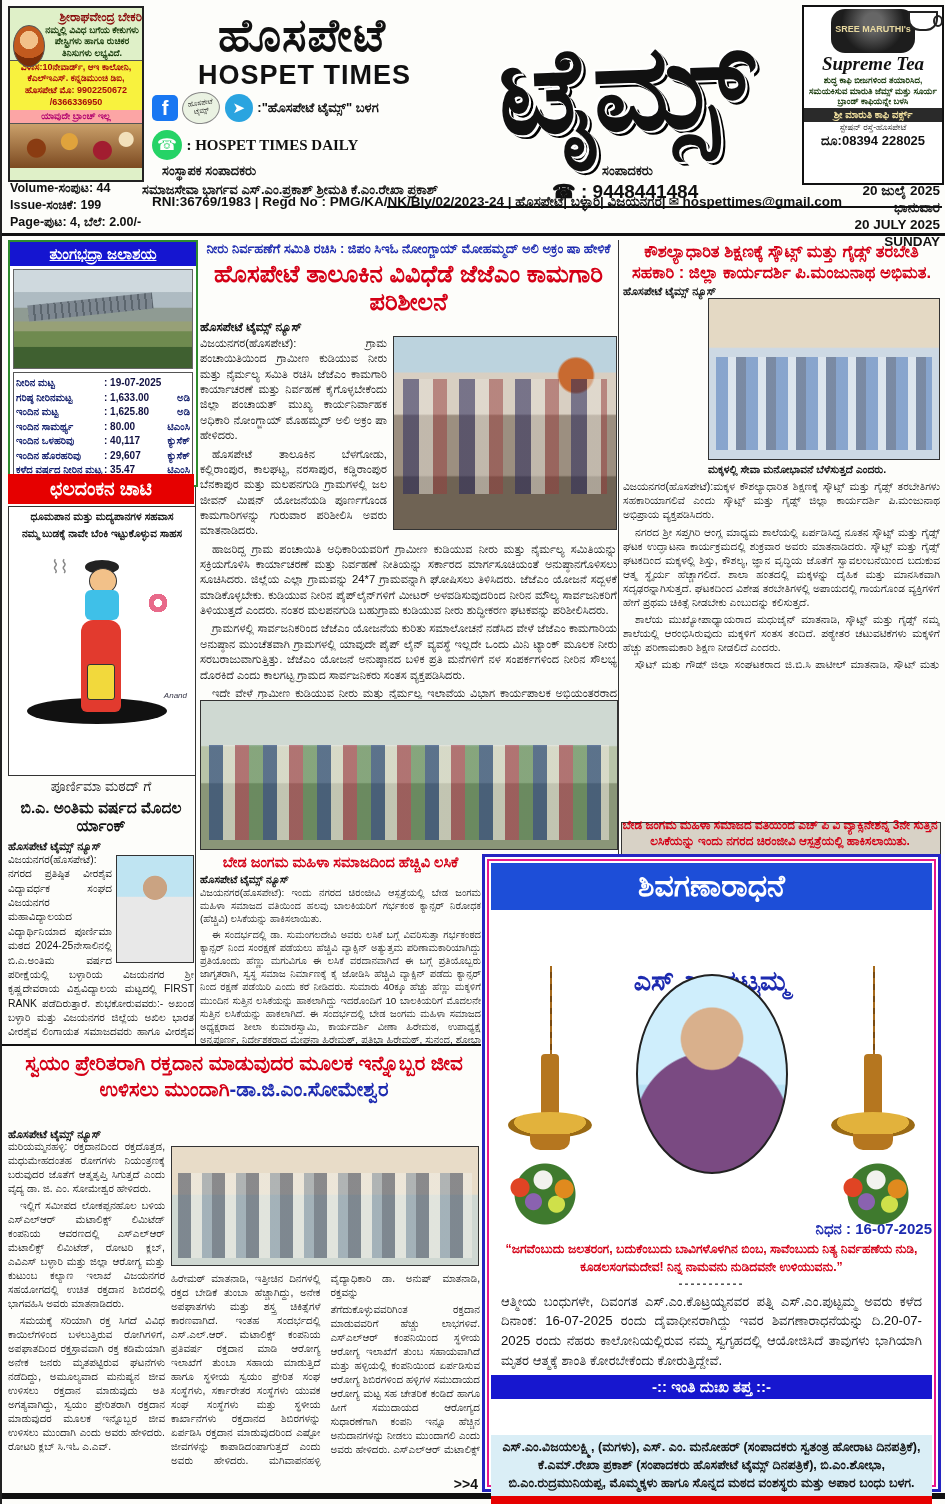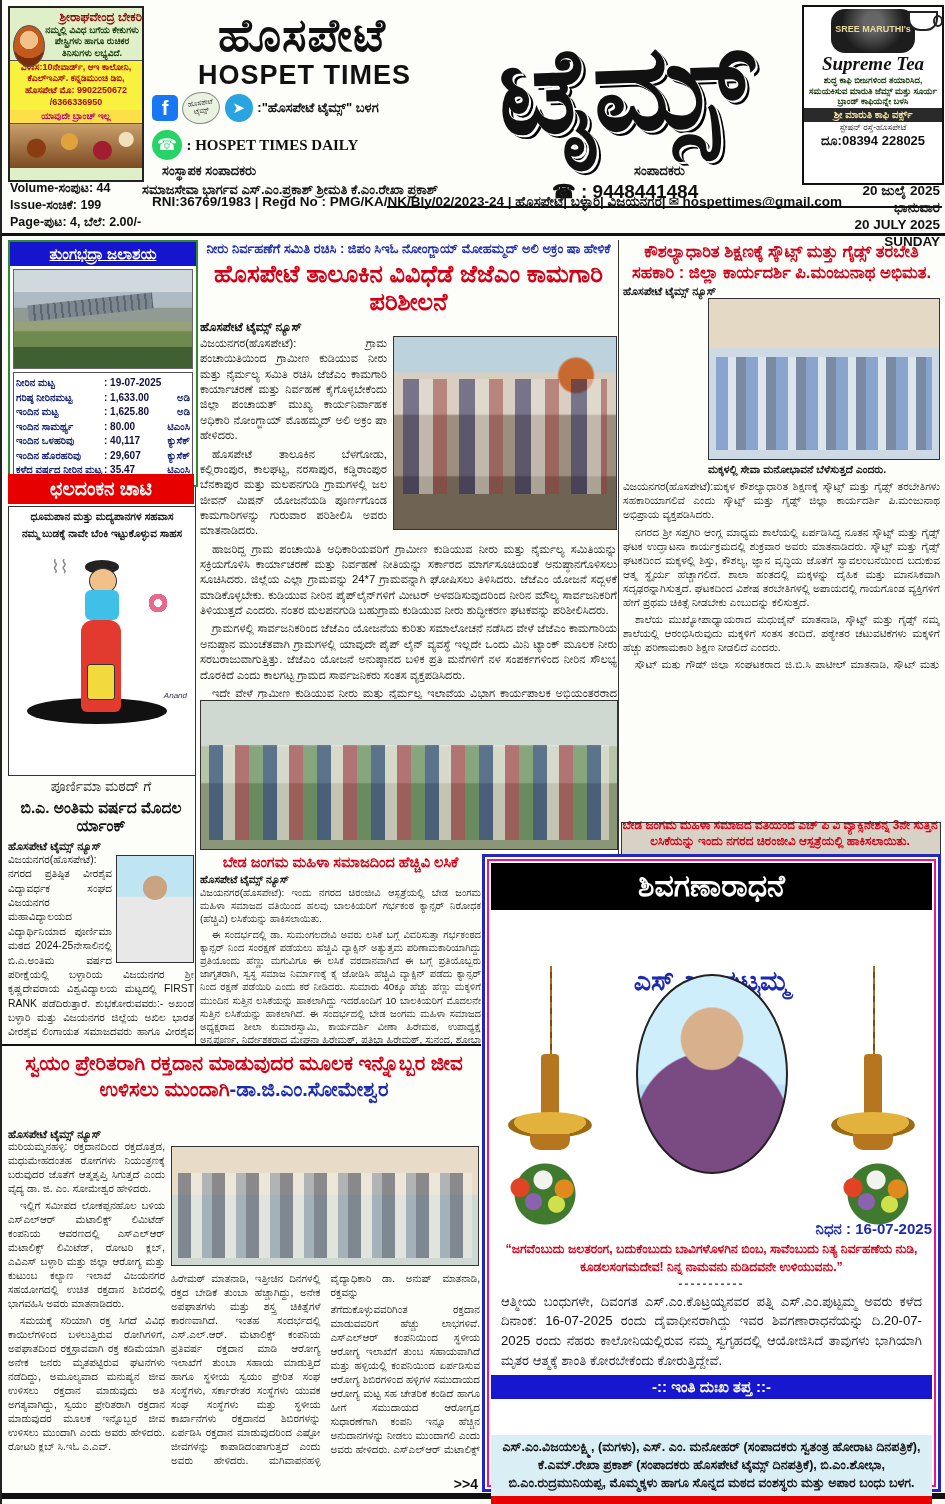--- a/index.html
+++ b/index.html
@@ -18,7 +18,7 @@
   .bakery .deity{position:absolute;left:3px;top:17px;width:30px;height:40px;border-radius:50%;
         background:radial-gradient(circle at 50% 35%,#f2c189 0 30%,#c25a1e 31% 60%,#7a2d08 61% 100%);border:1px solid #555;}
   .bakery .addr{background:#f8f23e;color:#a80b0b;font-weight:bold;padding:1px 2px;line-height:1.3;text-align:center;border-top:1px solid #555;}
-  .bakery .branch{background:#fde047;color:#b1006e;font-weight:bold;text-align:center;padding:1px 11px;}
+  .bakery .branch{background:#fca5a5;color:#b1006e;font-weight:bold;text-align:center;padding:1px 11px;}
   .bakery .cakes{height:44px;background:
       radial-gradient(circle at 20% 55%,#8a3c12 0 9px,transparent 10px),
       radial-gradient(circle at 45% 40%,#e0a33c 0 8px,transparent 9px),

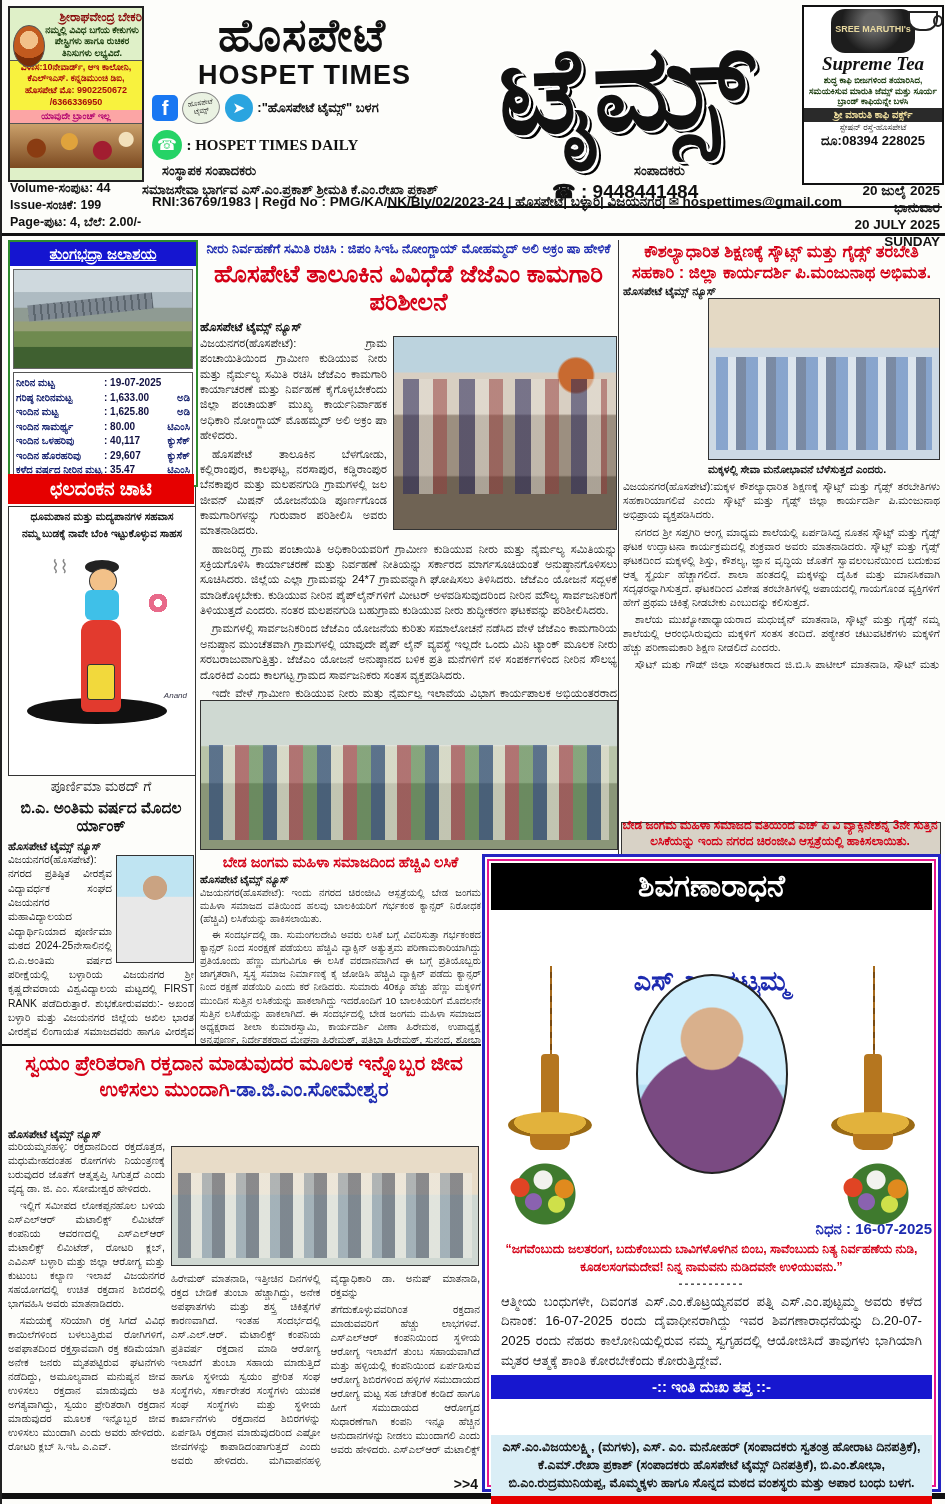--- a/index.html
+++ b/index.html
@@ -43,7 +43,7 @@
       font-size:16px;text-align:center;line-height:30px;vertical-align:middle;}
   .wa-text{font-family:"Liberation Serif",serif;font-weight:bold;font-size:15px;vertical-align:middle;}
   .founders-l{left:160px;top:163px;width:200px;font-size:13px;font-weight:bold;}
-  .founders-r{left:632px;top:163px;width:120px;font-size:13px;font-weight:bold;}
+  .founders-r{left:600px;top:163px;width:120px;font-size:13px;font-weight:bold;}
   .founders-names{left:140px;top:182px;width:350px;font-size:13px;font-weight:bold;}
   .phone-row{left:550px;top:180px;width:230px;font-size:19px;font-weight:bold;}
   .tea{left:800px;top:5px;width:138px;height:176px;border:2px solid #111;background:#fff;font-size:8.5px;text-align:center;}

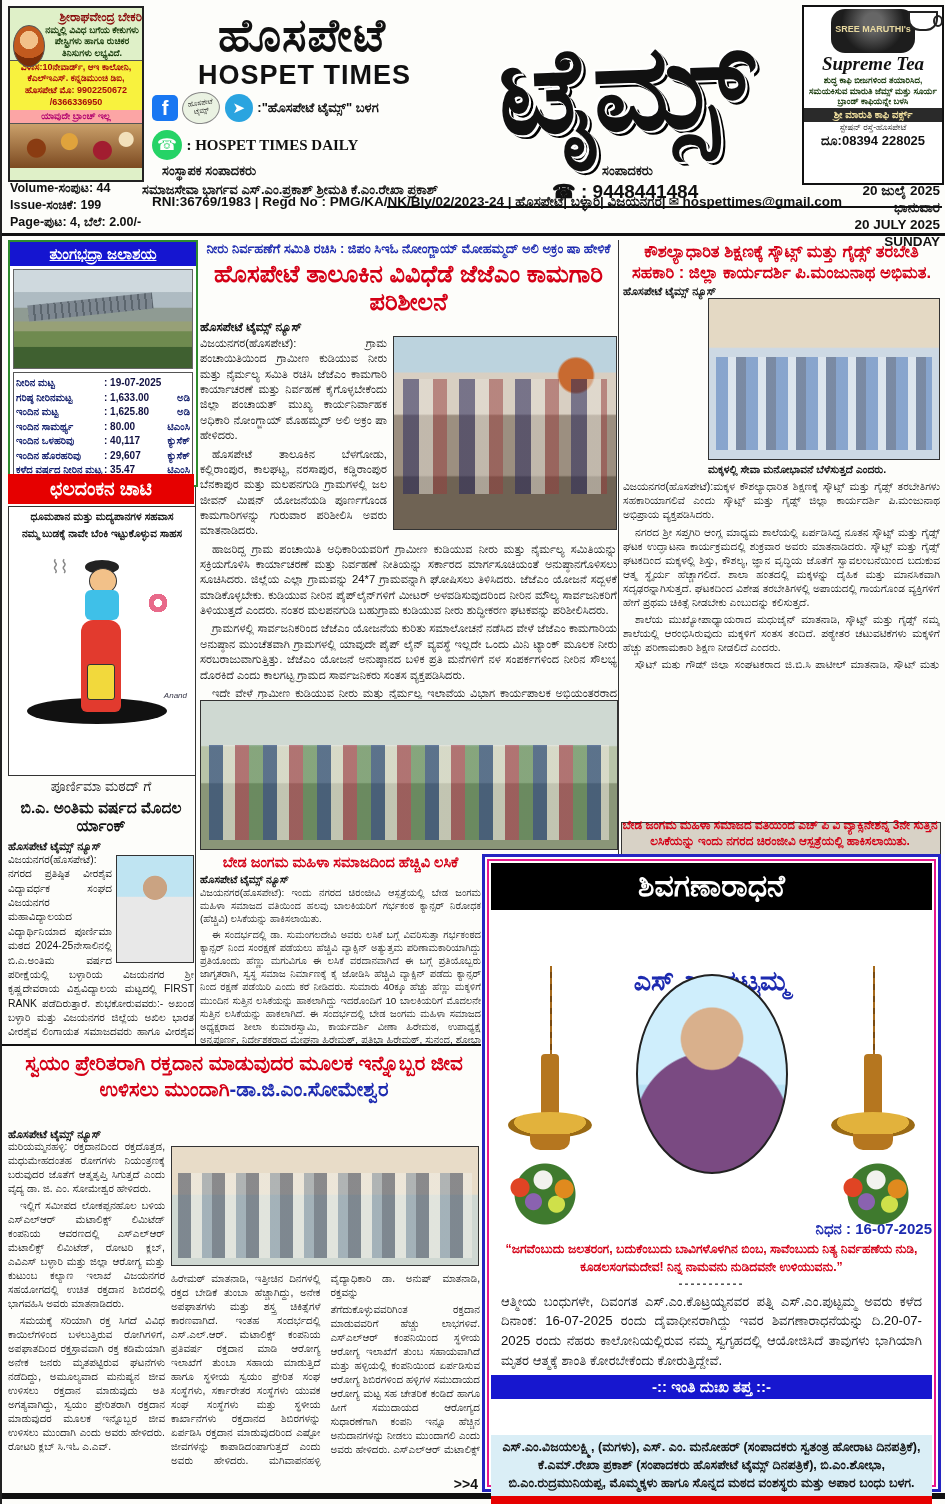--- a/index.html
+++ b/index.html
@@ -143,7 +143,7 @@
   
   .obit{left:480px;top:854px;width:459px;height:638px;border:3px solid #2525c2;background:#fff;box-sizing:border-box;}
   .obit-in{position:absolute;inset:2px;border:2px solid #e8168c;}
-  .obit-title{background:#000000;color:#fff;font-weight:bold;font-size:30px;text-align:center;padding:6px 0;}
+  .obit-title{background:#1d4ed8;color:#fff;font-weight:bold;font-size:30px;text-align:center;padding:6px 0;}
   .obit-mid{position:relative;height:252px;}
   .portrait{position:absolute;left:50%;top:8px;transform:translateX(-50%);width:148px;height:196px;
       border-radius:50%;border:2px solid #222;background:

